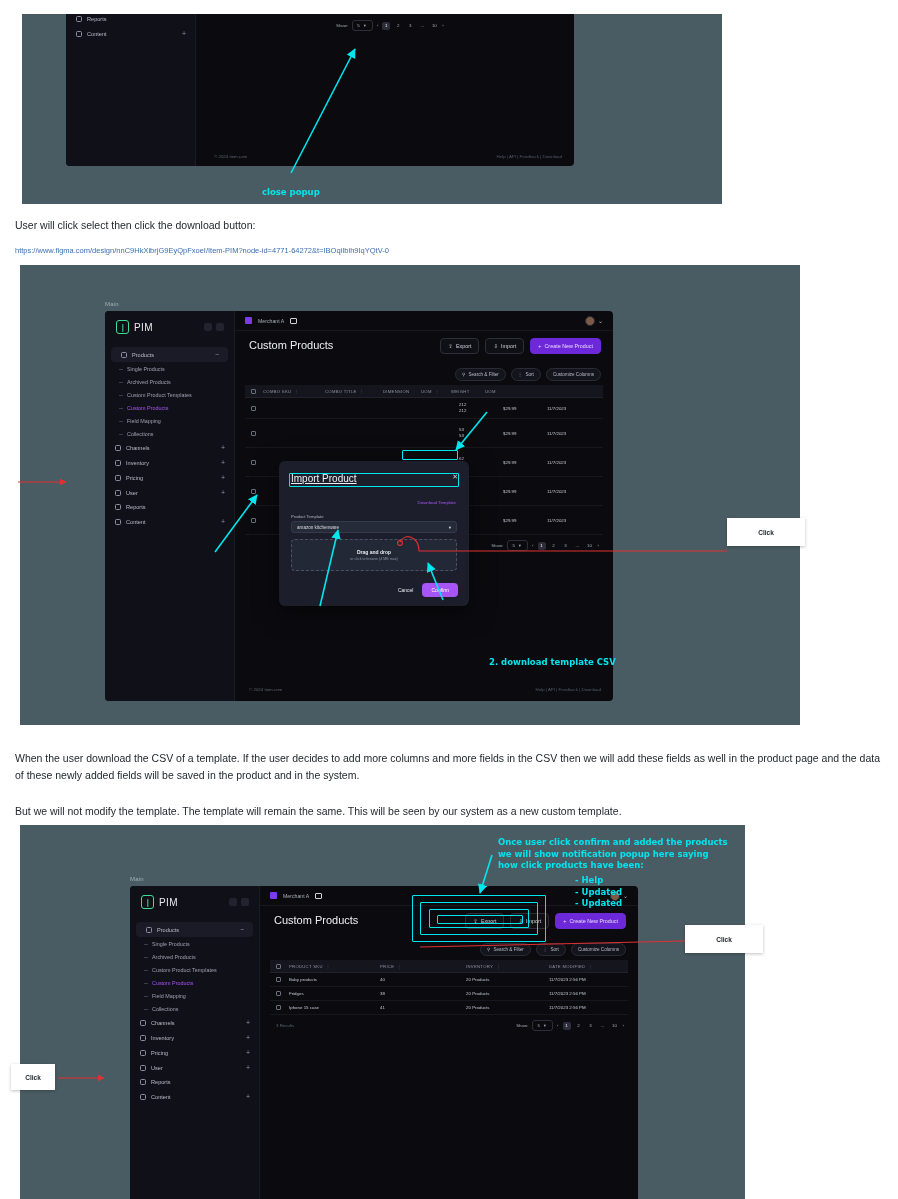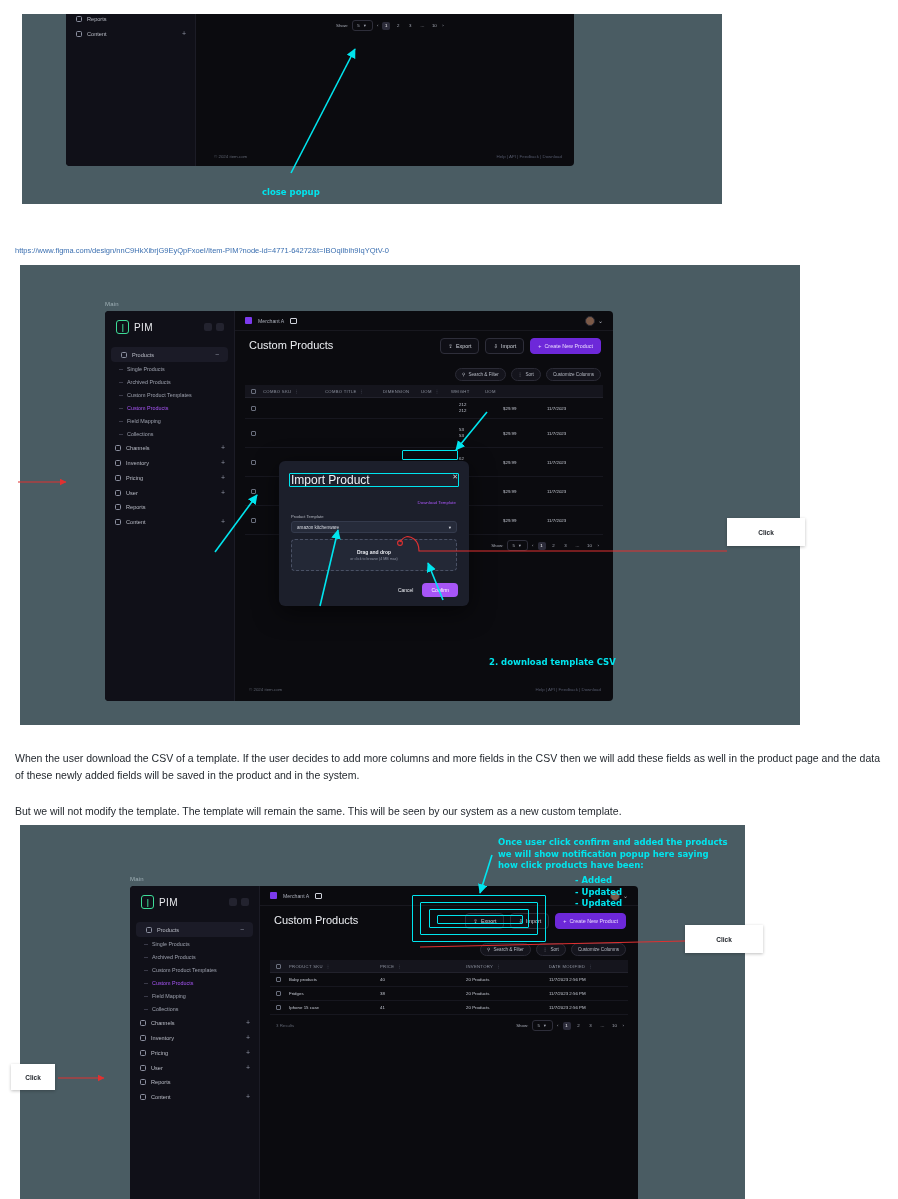--- a/index.html
+++ b/index.html
@@ -229,6 +229,7 @@
     <div class="anno" style="left:240px; top:173px;">close popup</div>
   </div>
 
+  <div class="doc-text" style="position:absolute; left:15px; top:217px; width:860px;">User will click select then click the download button:</div>
   <a class="doc-link" href="#" style="position:absolute; left:15px; top:246px; width:860px;">https://www.figma.com/design/nnC9HkXibrjG9EyQpFxoeI/Item-PIM?node-id=4771-64272&amp;t=IBOqiIbih9IqYQtV-0</a>
 
   <div class="figure" style="left:20px; top:265px; width:780px; height:460px;">

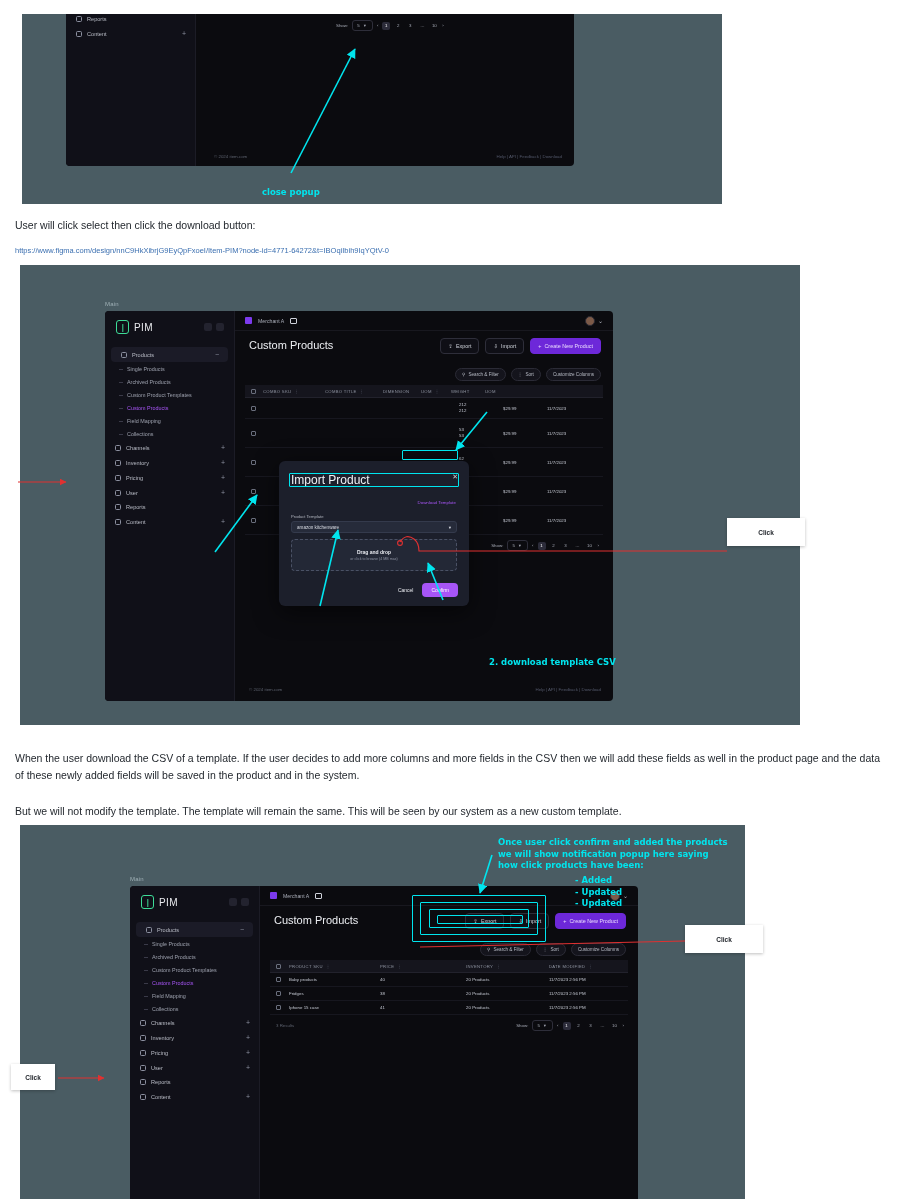--- a/index.html
+++ b/index.html
@@ -141,7 +141,7 @@
     position:absolute; background:#1c1f2b; border-radius:6px;
     box-shadow:0 6px 24px rgba(0,0,0,.55);
   }
-  .modal-title { font-size:12px; color:#f1f2f6; }
+  .modal-title { font-size:10px; color:#f1f2f6;text-decoration:underline; }
   .modal-x { font-size:7px; color:#c9ccd4; line-height:1; }
   .dl-tmpl { font-size:4.4px; color:#a855f7; }
   .field-label { font-size:4.2px; color:#b0b4be; }

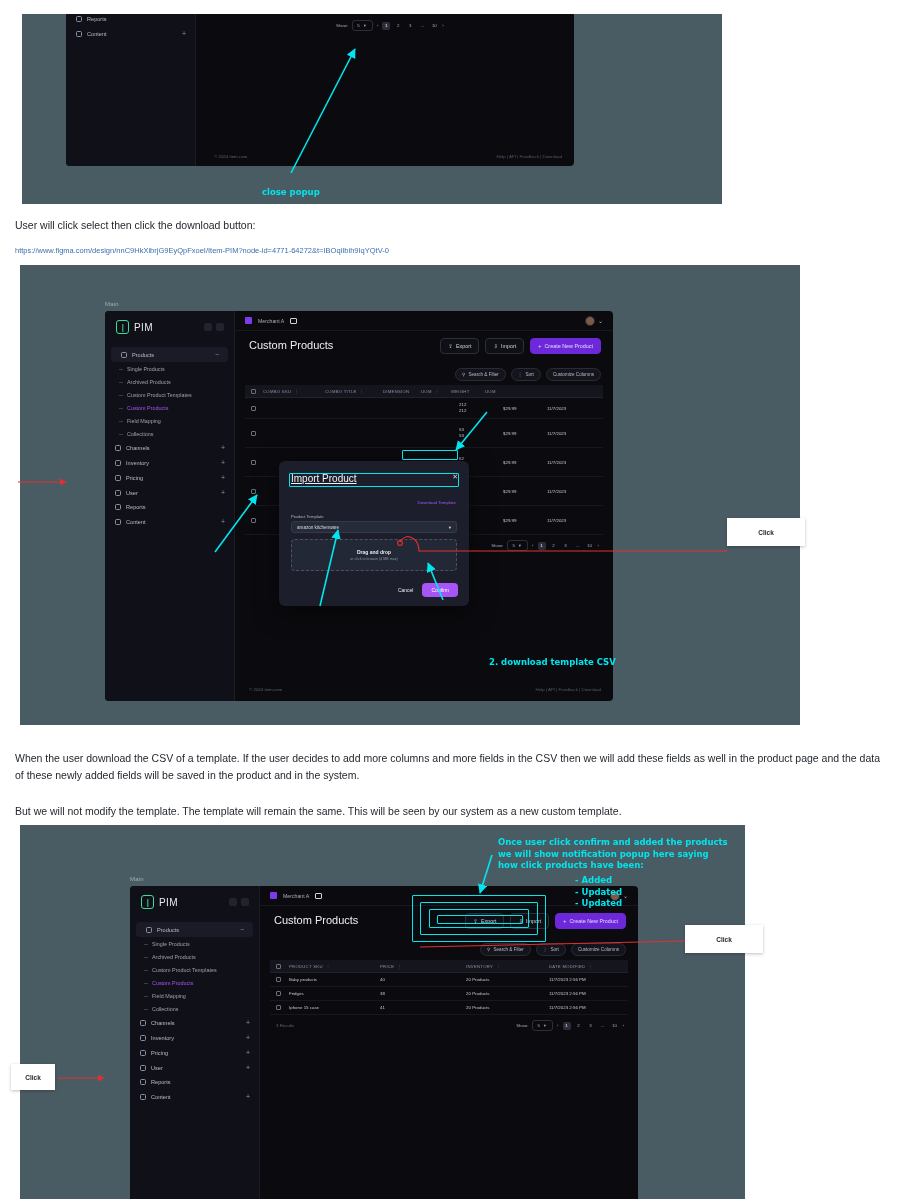--- a/index.html
+++ b/index.html
@@ -624,7 +624,7 @@
     <div class="anno" style="left:478px; top:12px;"><span>Once user click confirm and added the products</span>
 <span>we will show notification popup here saying</span>
 <span>how click products have been:</span></div>
-    <div class="anno" style="left:555px; top:50px;"><span>- Added</span>
+    <div class="anno" style="left:555px; top:50px;"><span>- Help</span>
 <span>- Updated</span>
 <span>- Updated</span></div>
   </div>

